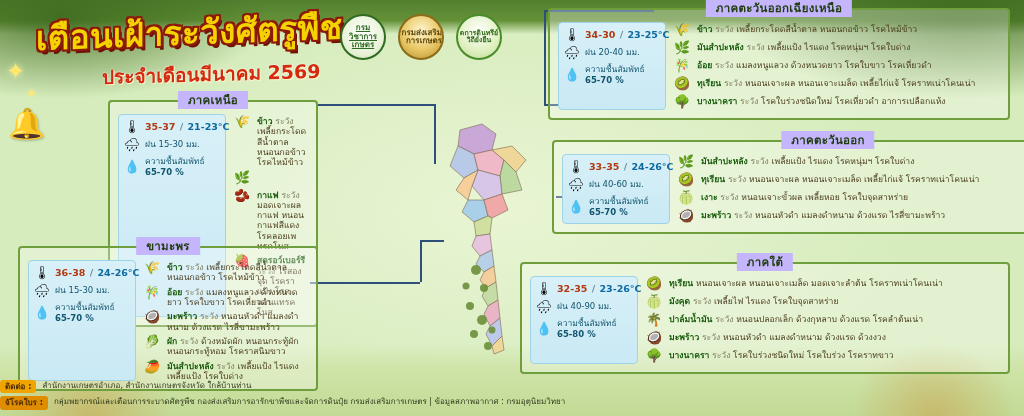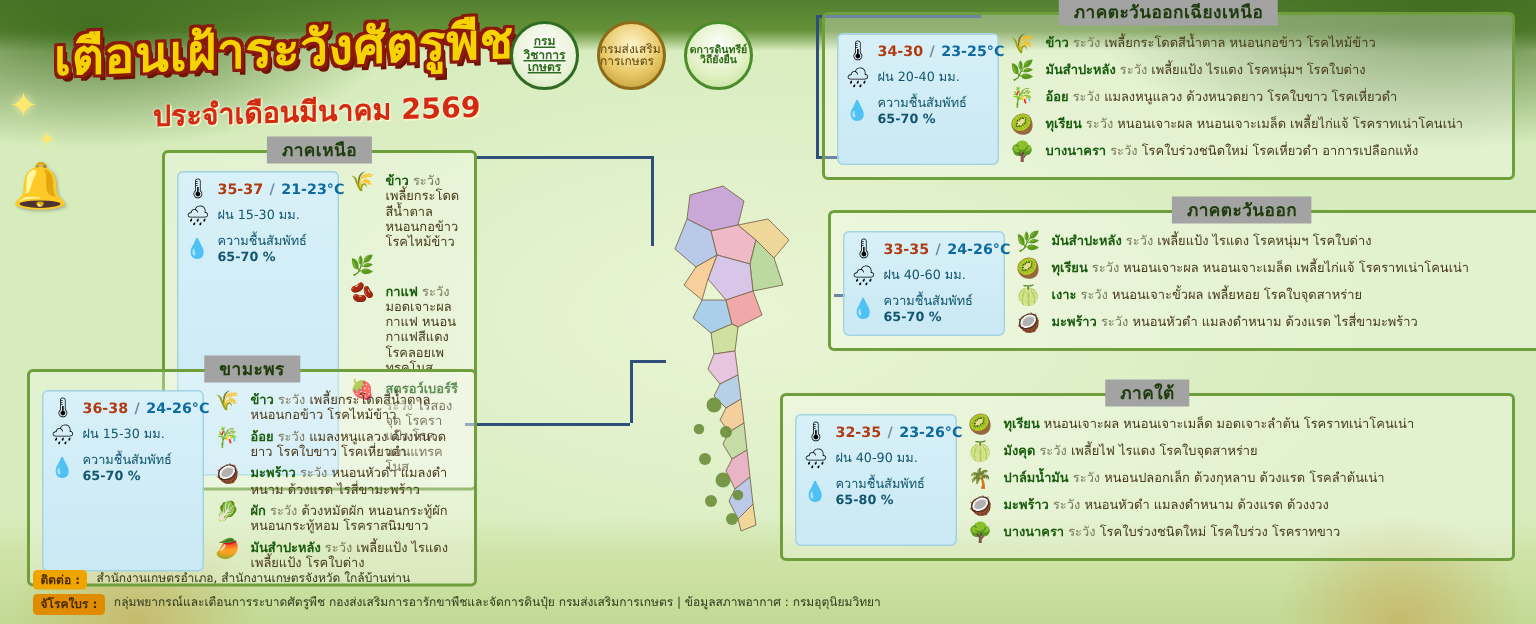--- a/index.html
+++ b/index.html
@@ -119,7 +119,7 @@
   }
   .panel-head {
     position:absolute; top:-11px; left:50%; transform:translateX(-50%);
-    background:#a3a3a3; padding:0 10px; white-space:nowrap;
+    background:#c4b5fd; padding:0 10px; white-space:nowrap;
   }
   .panel-inner { display:flex; gap:6px; padding:12px 8px 8px 8px; }
 

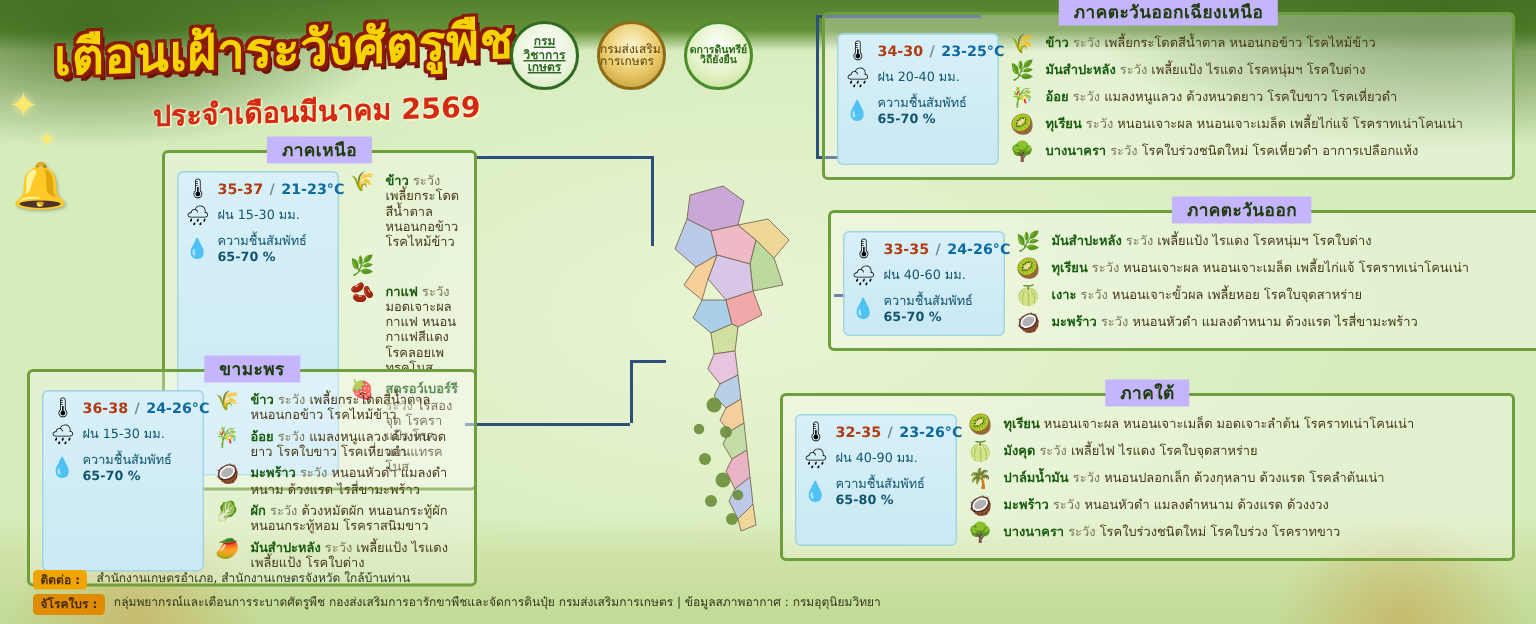--- a/index.html
+++ b/index.html
@@ -89,7 +89,7 @@
     background:radial-gradient(circle at 50% 35%, #fff7d0 0%, #e8c766 55%, #b8942f 100%);
     border:2px solid #8d6b17;
     display:flex; align-items:center; justify-content:center;
-    font-size:8px; color:#5e4609; text-align:left; line-height:1.05; font-weight:normal;
+    font-size:8px; color:#5e4609; text-align:right; line-height:1.05; font-weight:bold;
     overflow:hidden;
   }
   .logo-green {

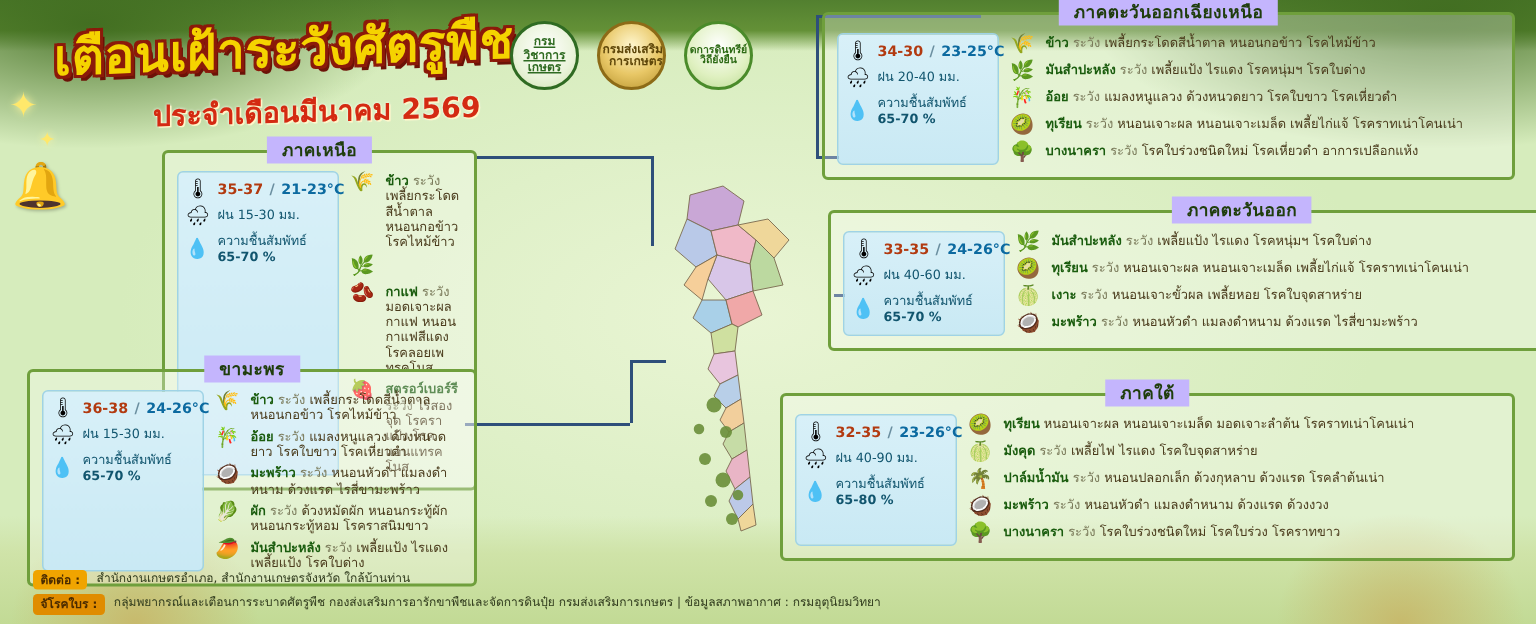--- a/index.html
+++ b/index.html
@@ -155,7 +155,7 @@
   
   .footer {
     position:absolute; left:0; bottom:0; width:100%;
-    padding:4px 10px 6px 22px;
+    padding:4px 10px 6px 0;
     font-size:8px; color:#3b3b28; line-height:1.45;
   }
   .footer-row { display:flex; gap:6px; align-items:flex-start; }

